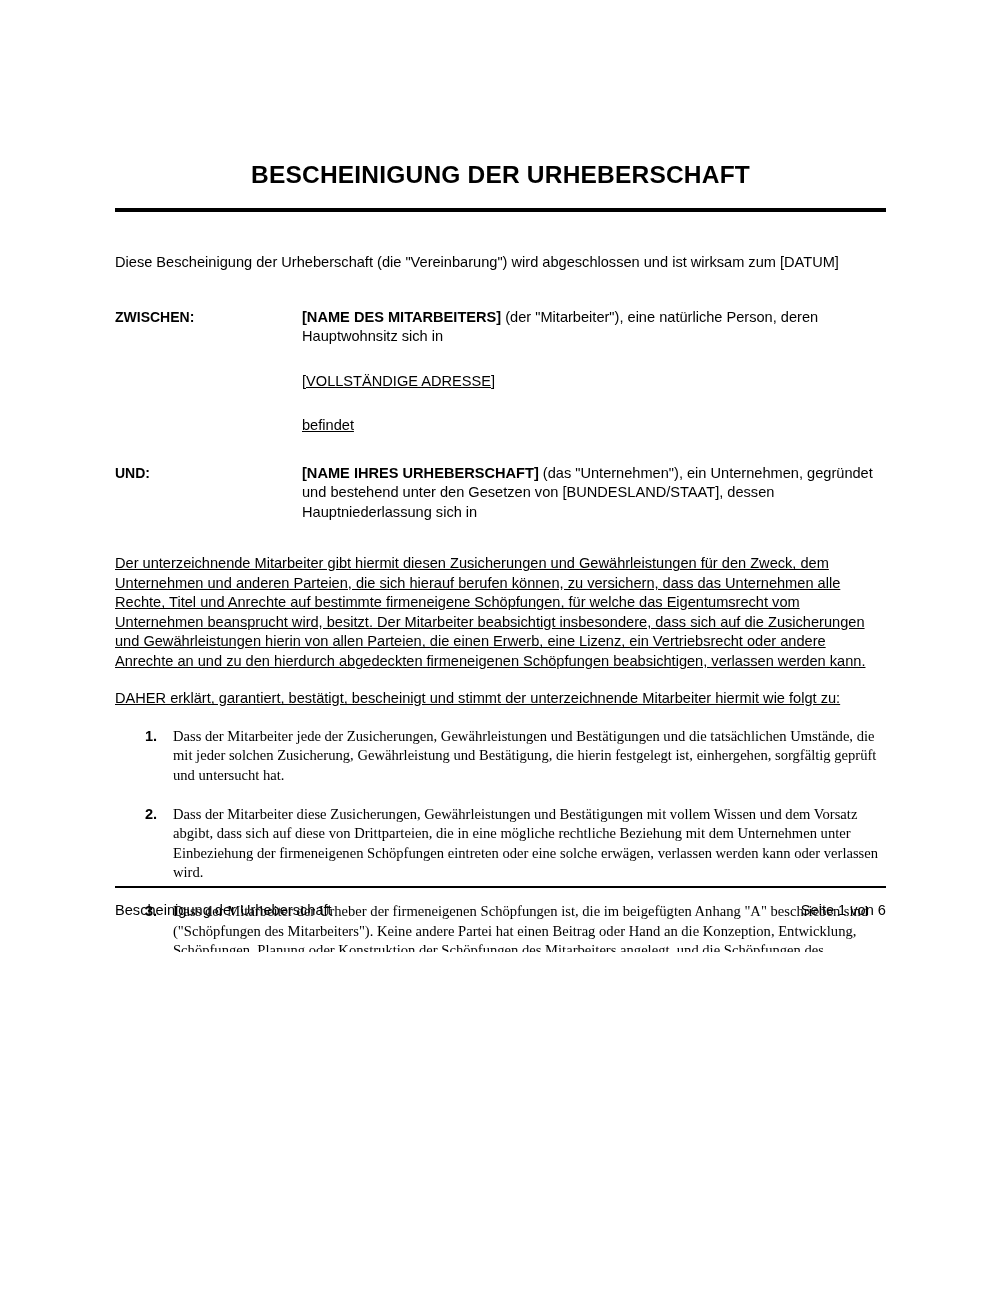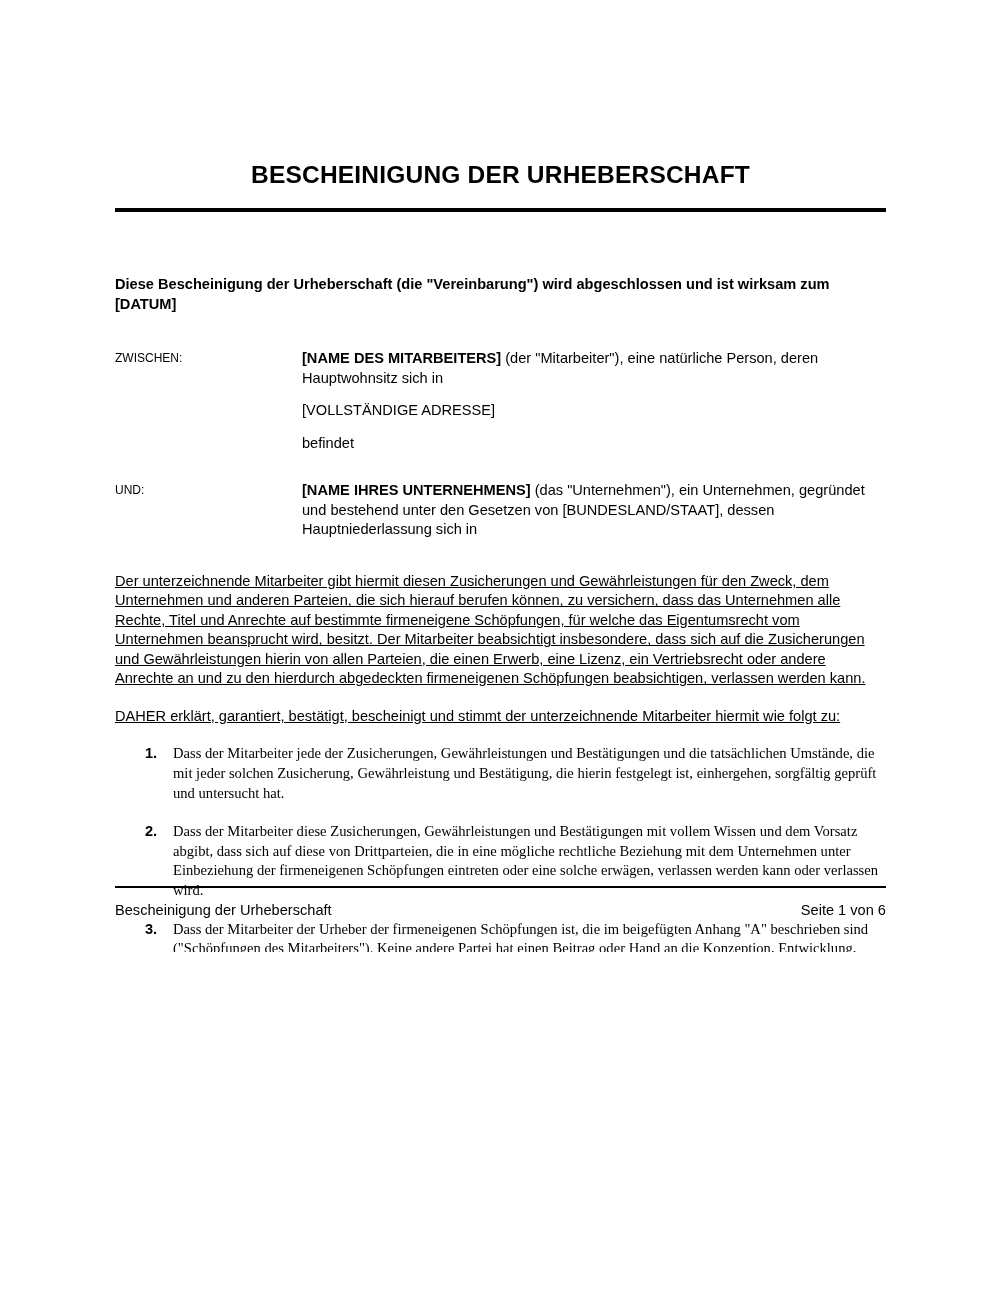--- a/index.html
+++ b/index.html
@@ -56,8 +56,7 @@
     color: #000000;
   }
   .intro {
-    margin-top: 63px;
-    font-weight: bold;
+    margin-top: 41px;
   }
 
   

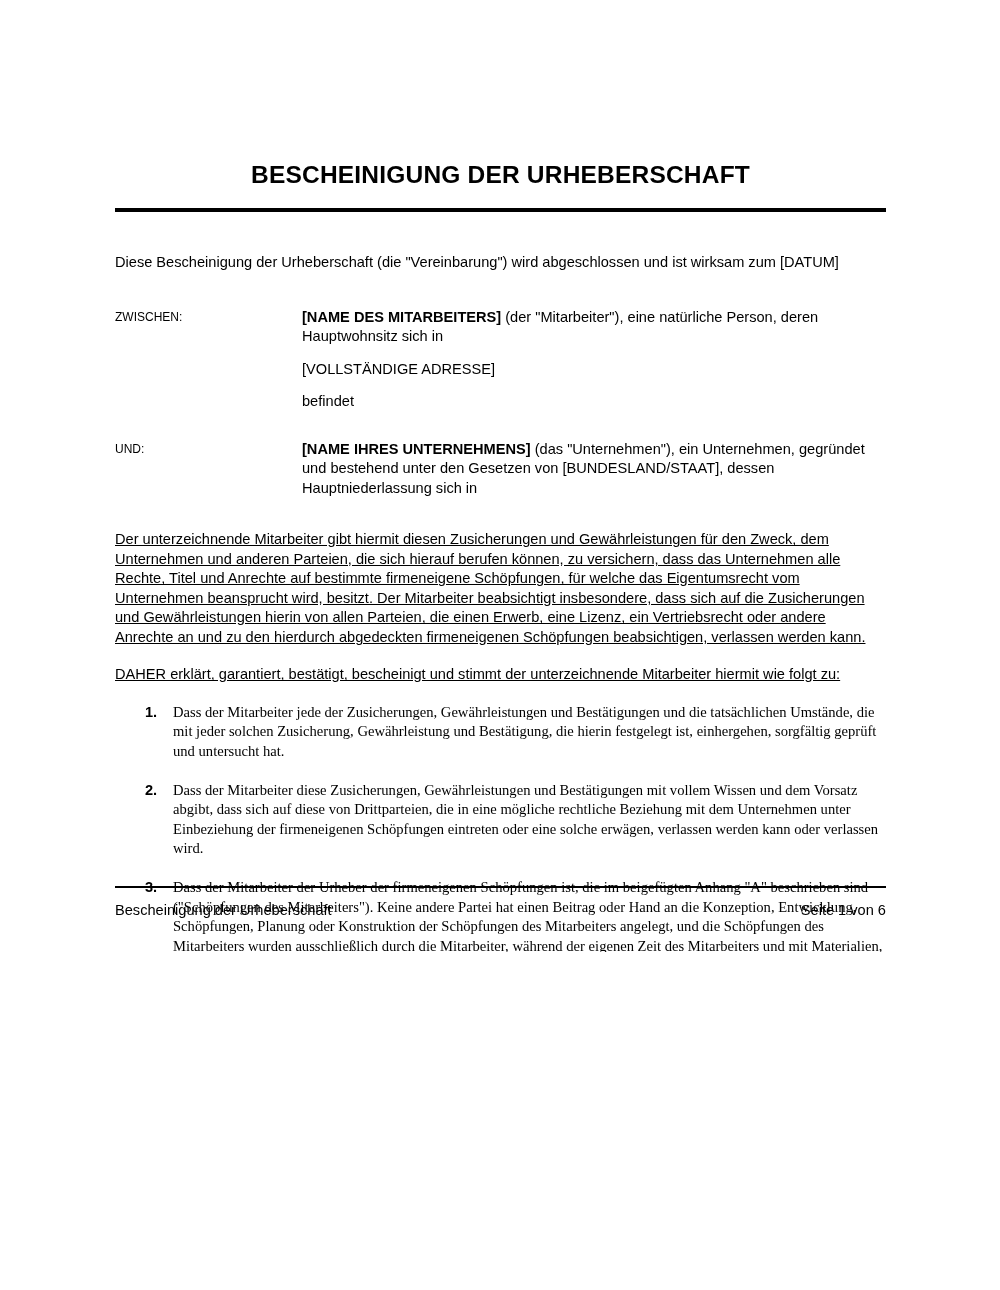--- a/index.html
+++ b/index.html
@@ -74,8 +74,8 @@
     position: absolute;
     left: 0;
     top: 0;
-    font-size: 12px;
-    font-weight: normal;
+    font-size: 14px;
+    font-weight: bold;
     line-height: 19.5px;
     white-space: nowrap;
   }

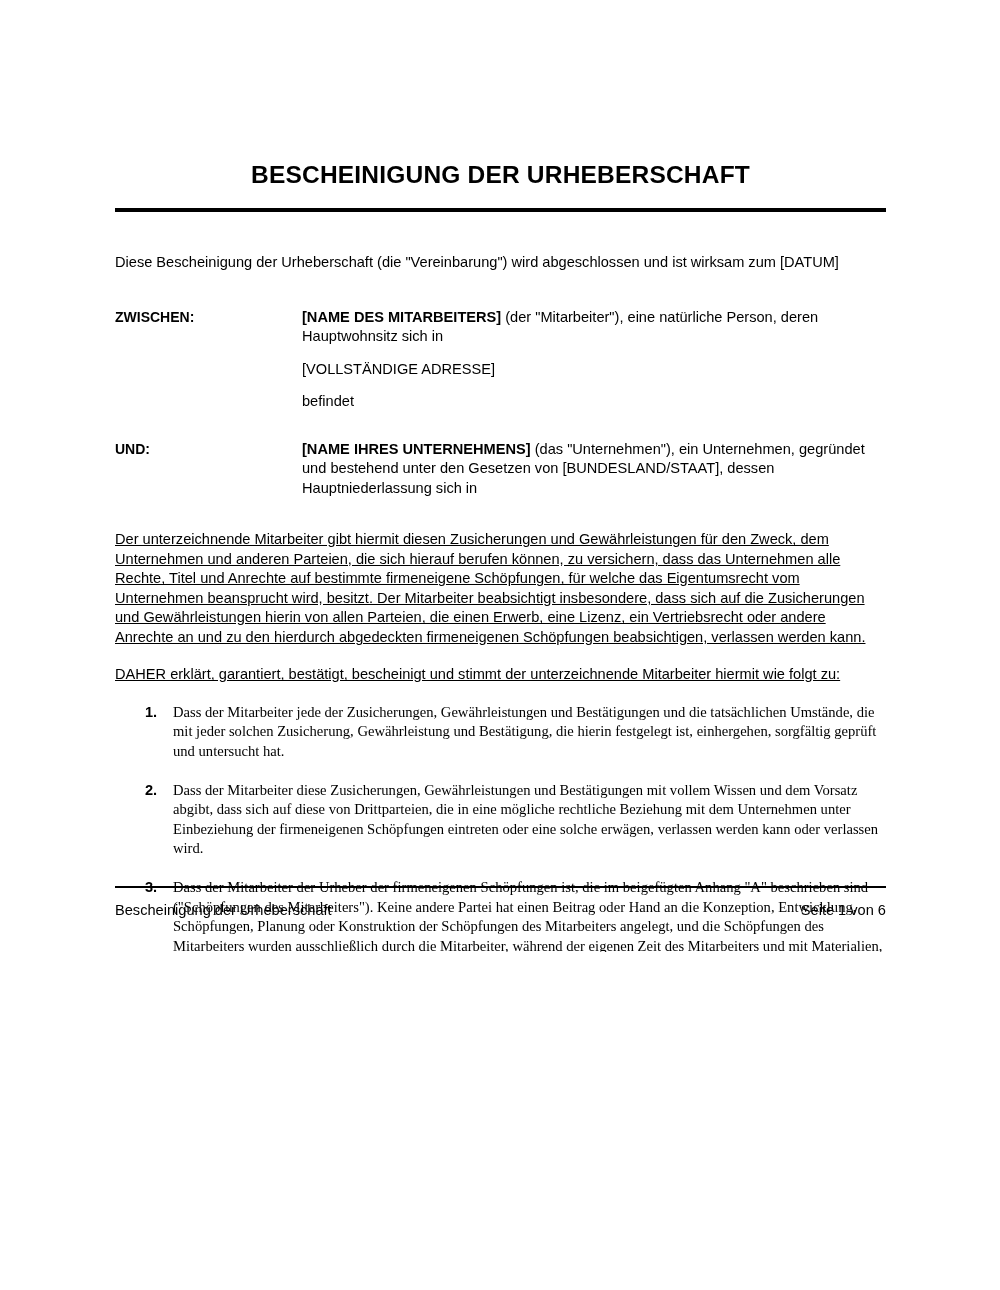--- a/index.html
+++ b/index.html
@@ -88,7 +88,8 @@
     margin: 0;
   }
   .party-line.spaced {
-    margin-top: 13px;
+    margin-top: 25px;
+    text-decoration: underline;
   }
   .party-line.spaced-lg {
     margin-top: 23px;

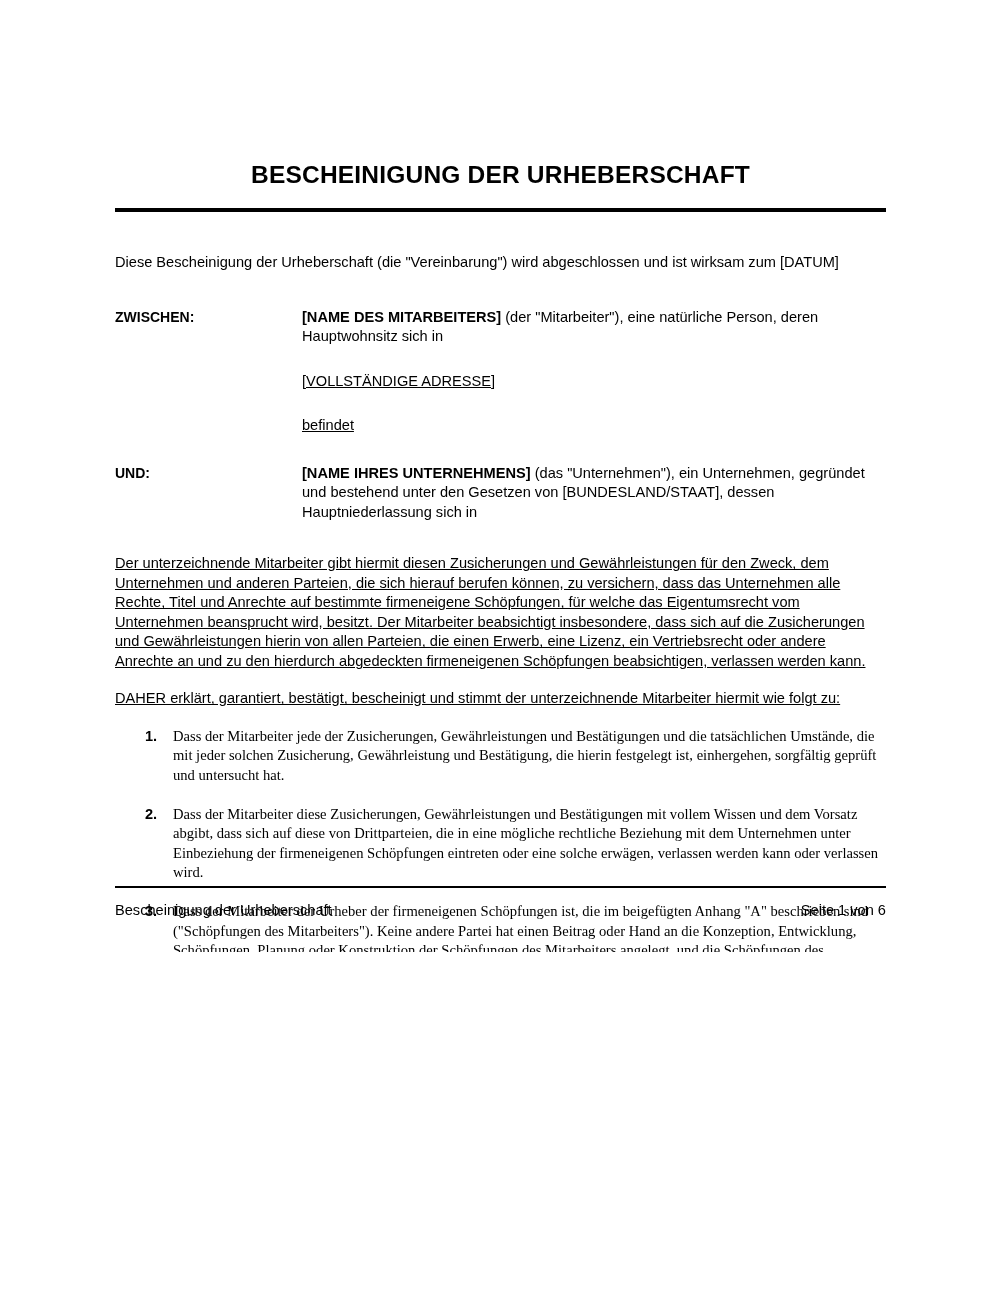--- a/index.html
+++ b/index.html
@@ -187,7 +187,7 @@
       <div class="party">
         <div class="party-label">UND:</div>
         <div class="party-body">
-          <p class="party-line"><span class="strong">[NAME IHRES UNTERNEHMENS]</span><span> (das "Unternehmen"), ein Unternehmen, gegründet und bestehend unter den Gesetzen von [BUNDESLAND/STAAT], dessen Hauptniederlassung sich in</span></p>
+          <p class="party-line"><span class="strong">[NAME IHRES URHEBERSCHAFT]</span><span> (das "Unternehmen"), ein Unternehmen, gegründet und bestehend unter den Gesetzen von [BUNDESLAND/STAAT], dessen Hauptniederlassung sich in</span></p>
         </div>
       </div>
 

